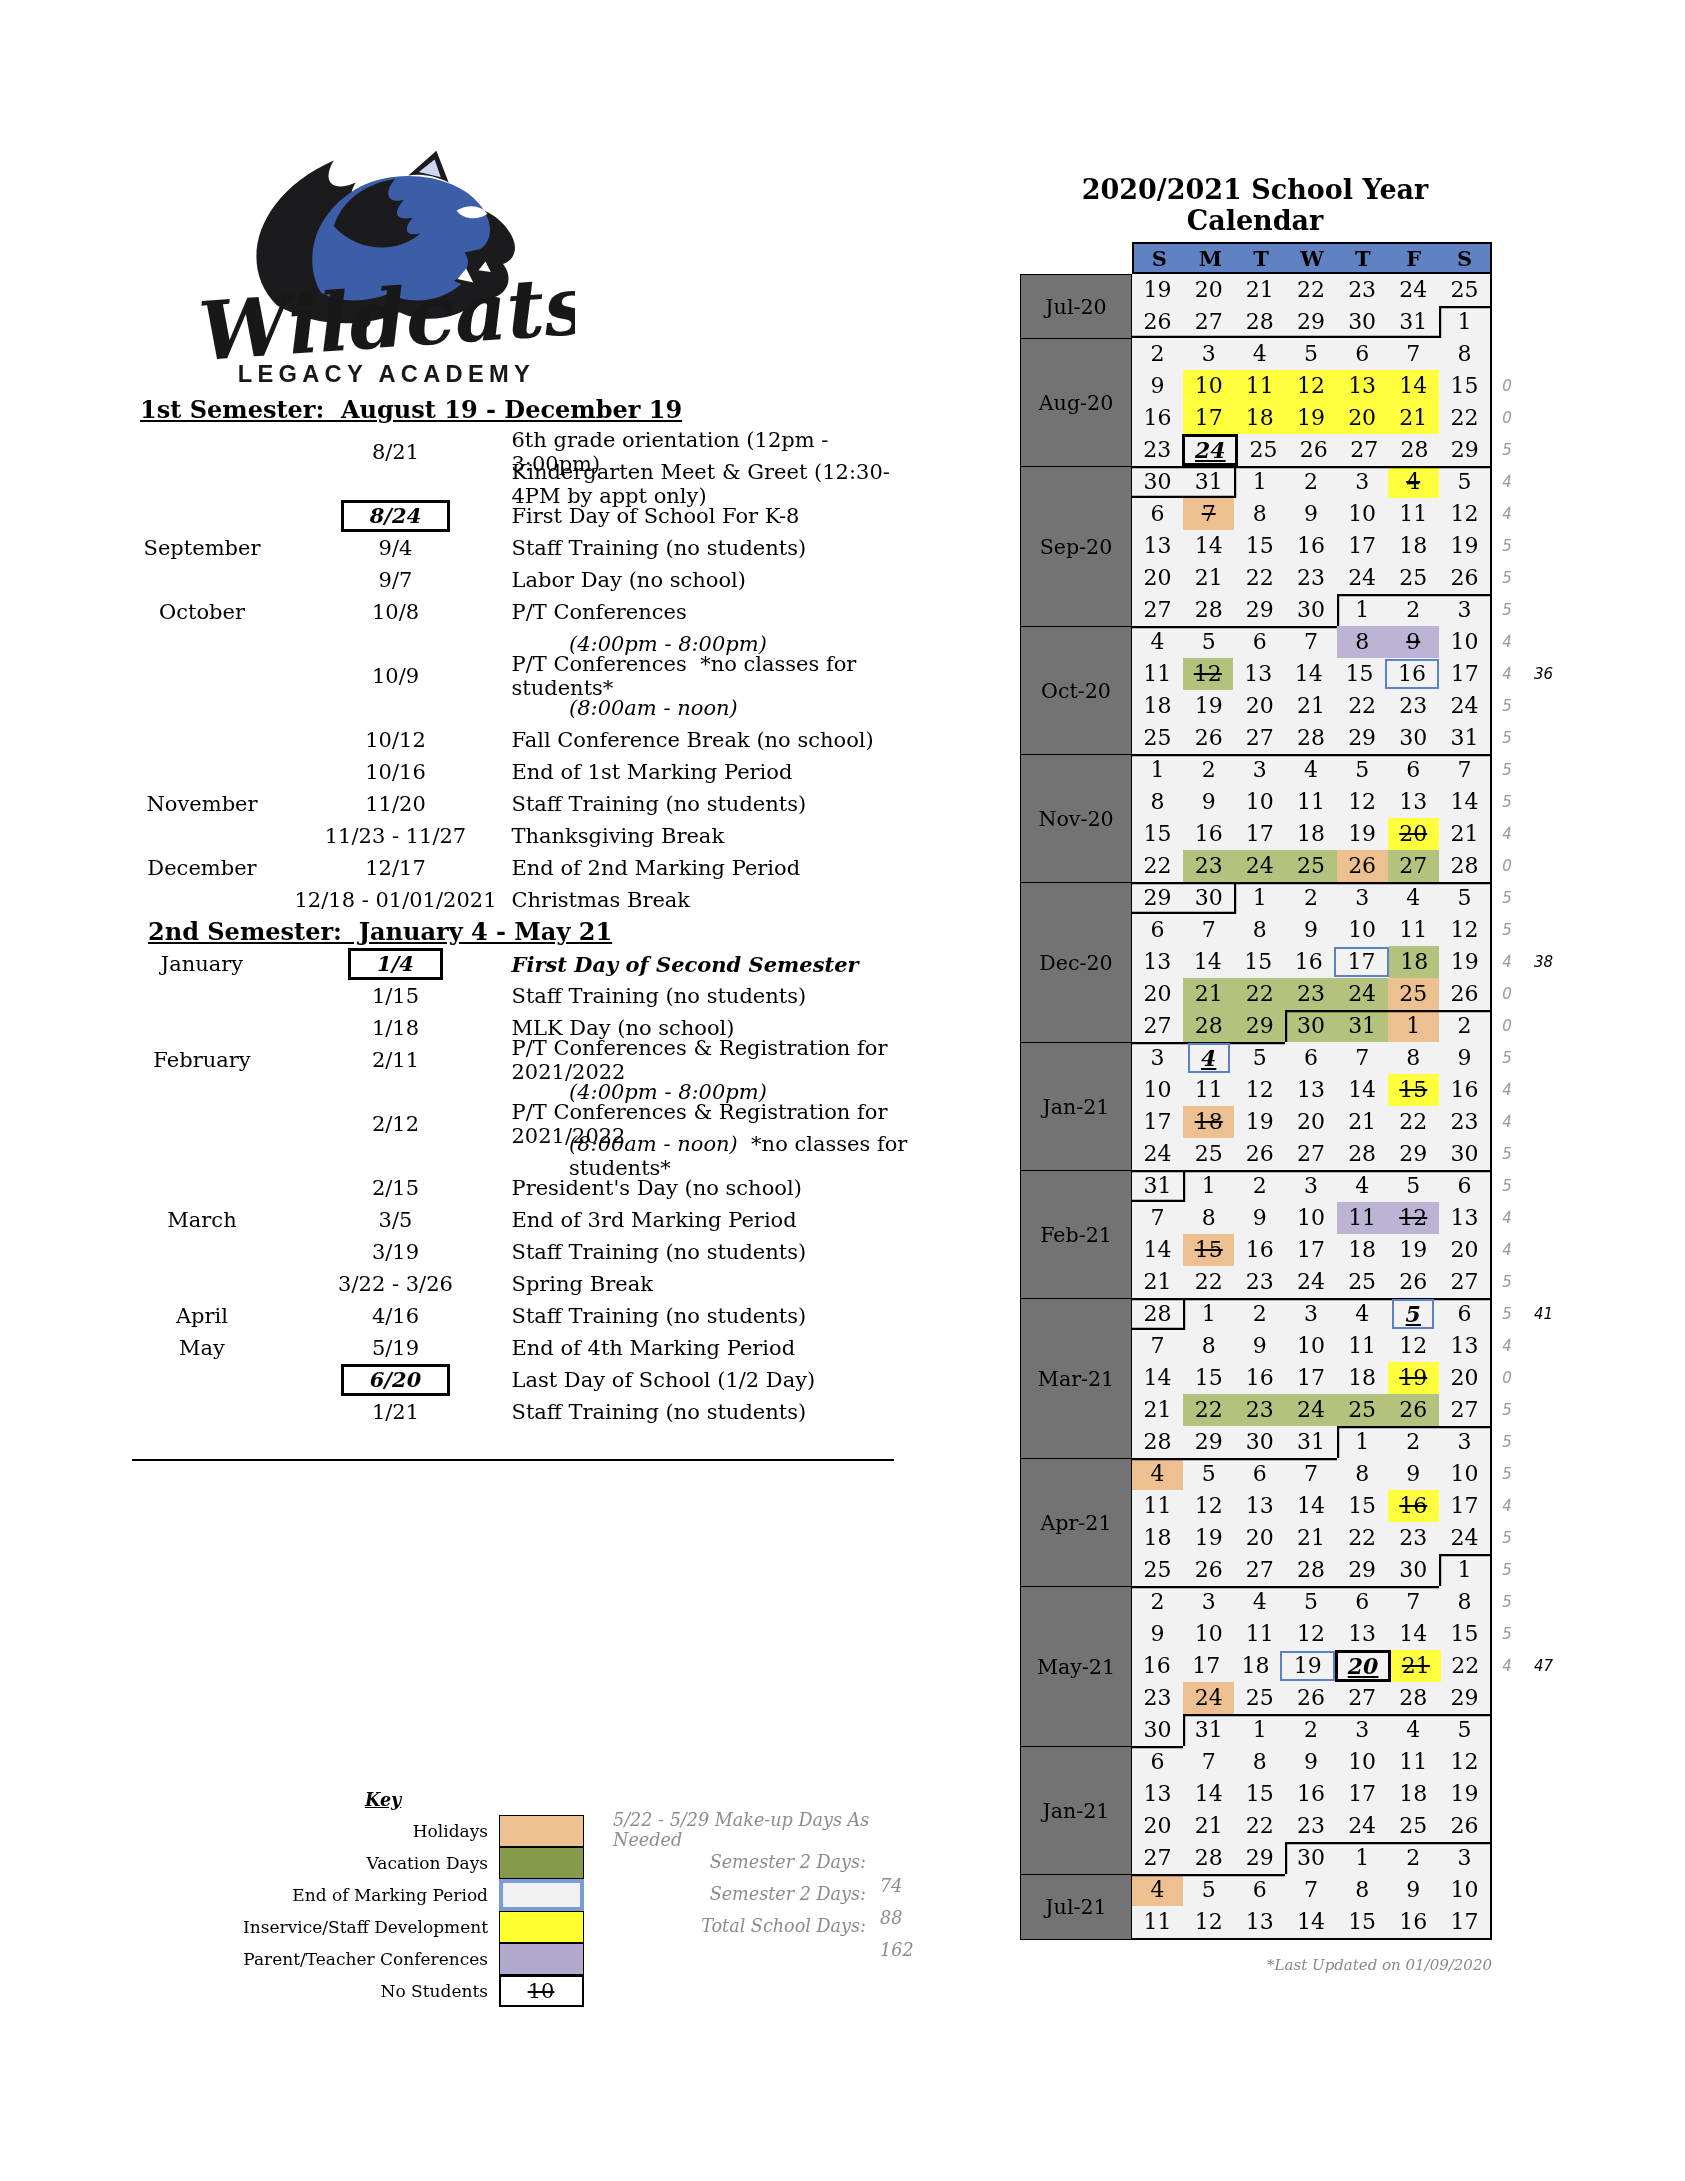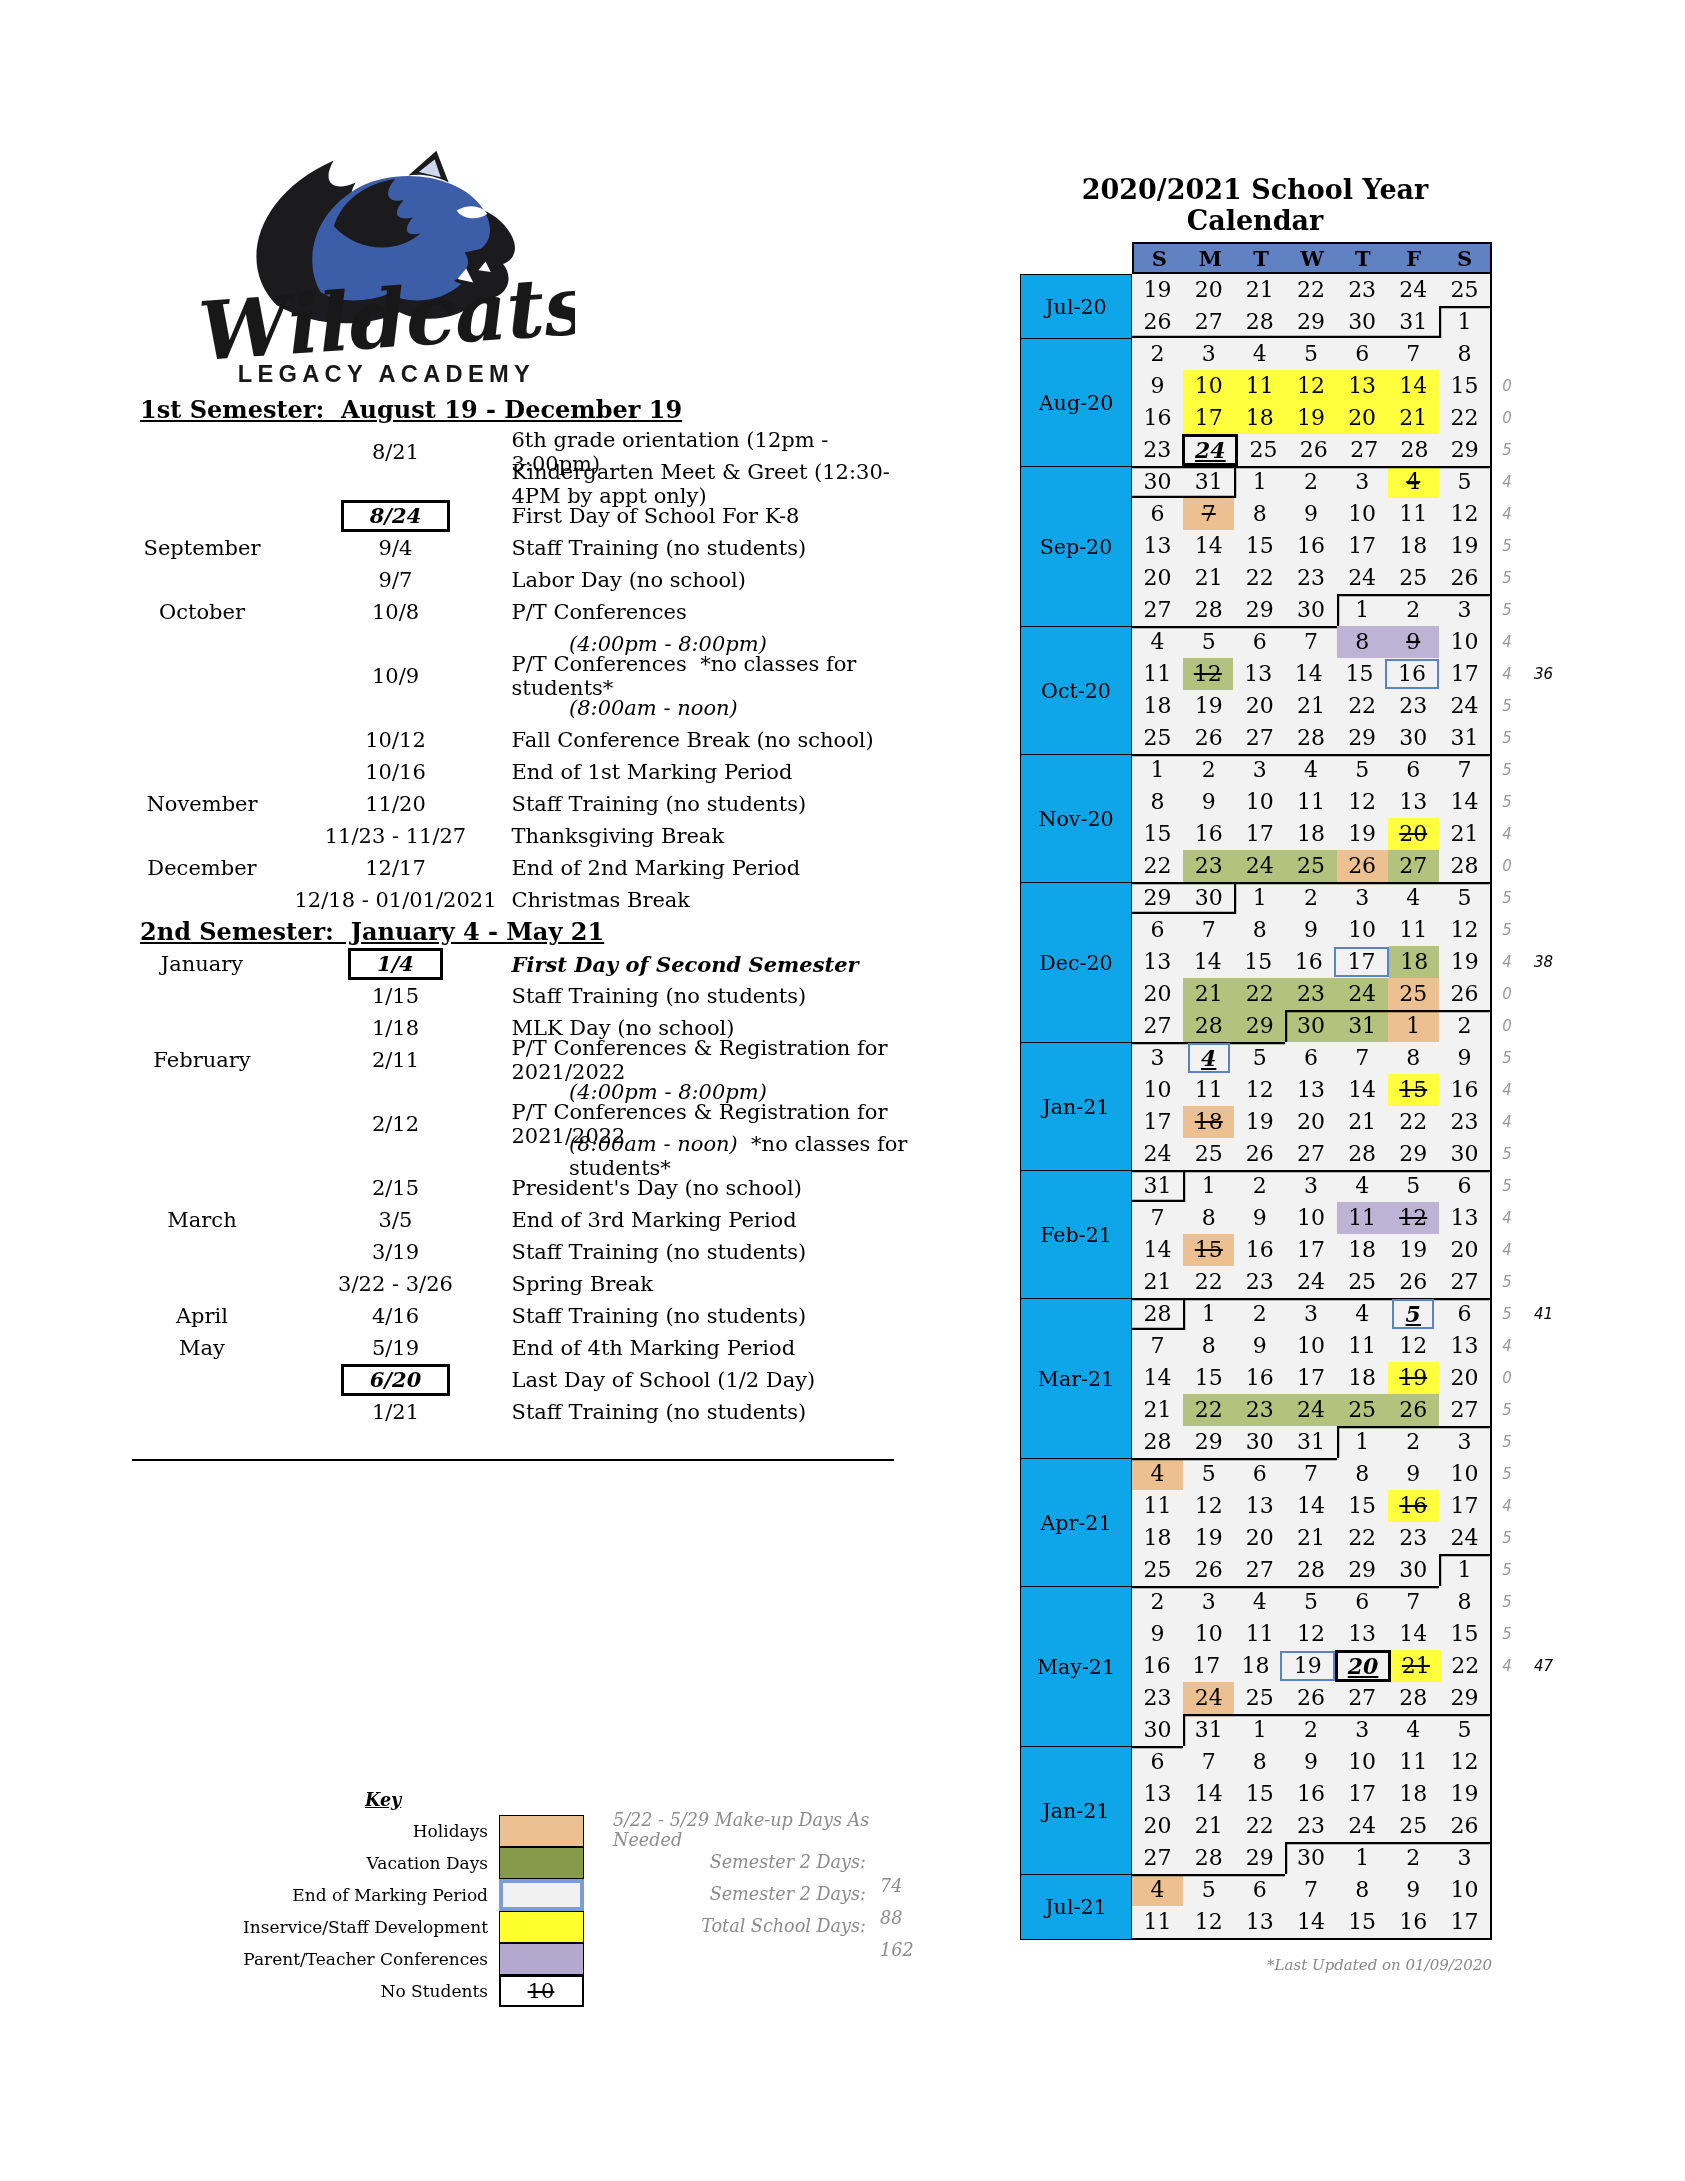--- a/index.html
+++ b/index.html
@@ -61,7 +61,7 @@
   .cal-body{position:absolute;left:0;top:32px;}
   .mblock{display:flex;}
   .mlabel{width:112px;box-sizing:border-box;border:1.8px solid #000;border-bottom:none;
-          background:#0ea5e9;display:flex;align-items:center;justify-content:center;
+          background:#737373;display:flex;align-items:center;justify-content:center;
           font-size:20.6px;flex:0 0 auto;}
   .mblock:last-child .mlabel{border-bottom:1.8px solid #000;}
   .mrows{width:360px;box-sizing:border-box;border-right:2.2px solid #000;flex:0 0 auto;}

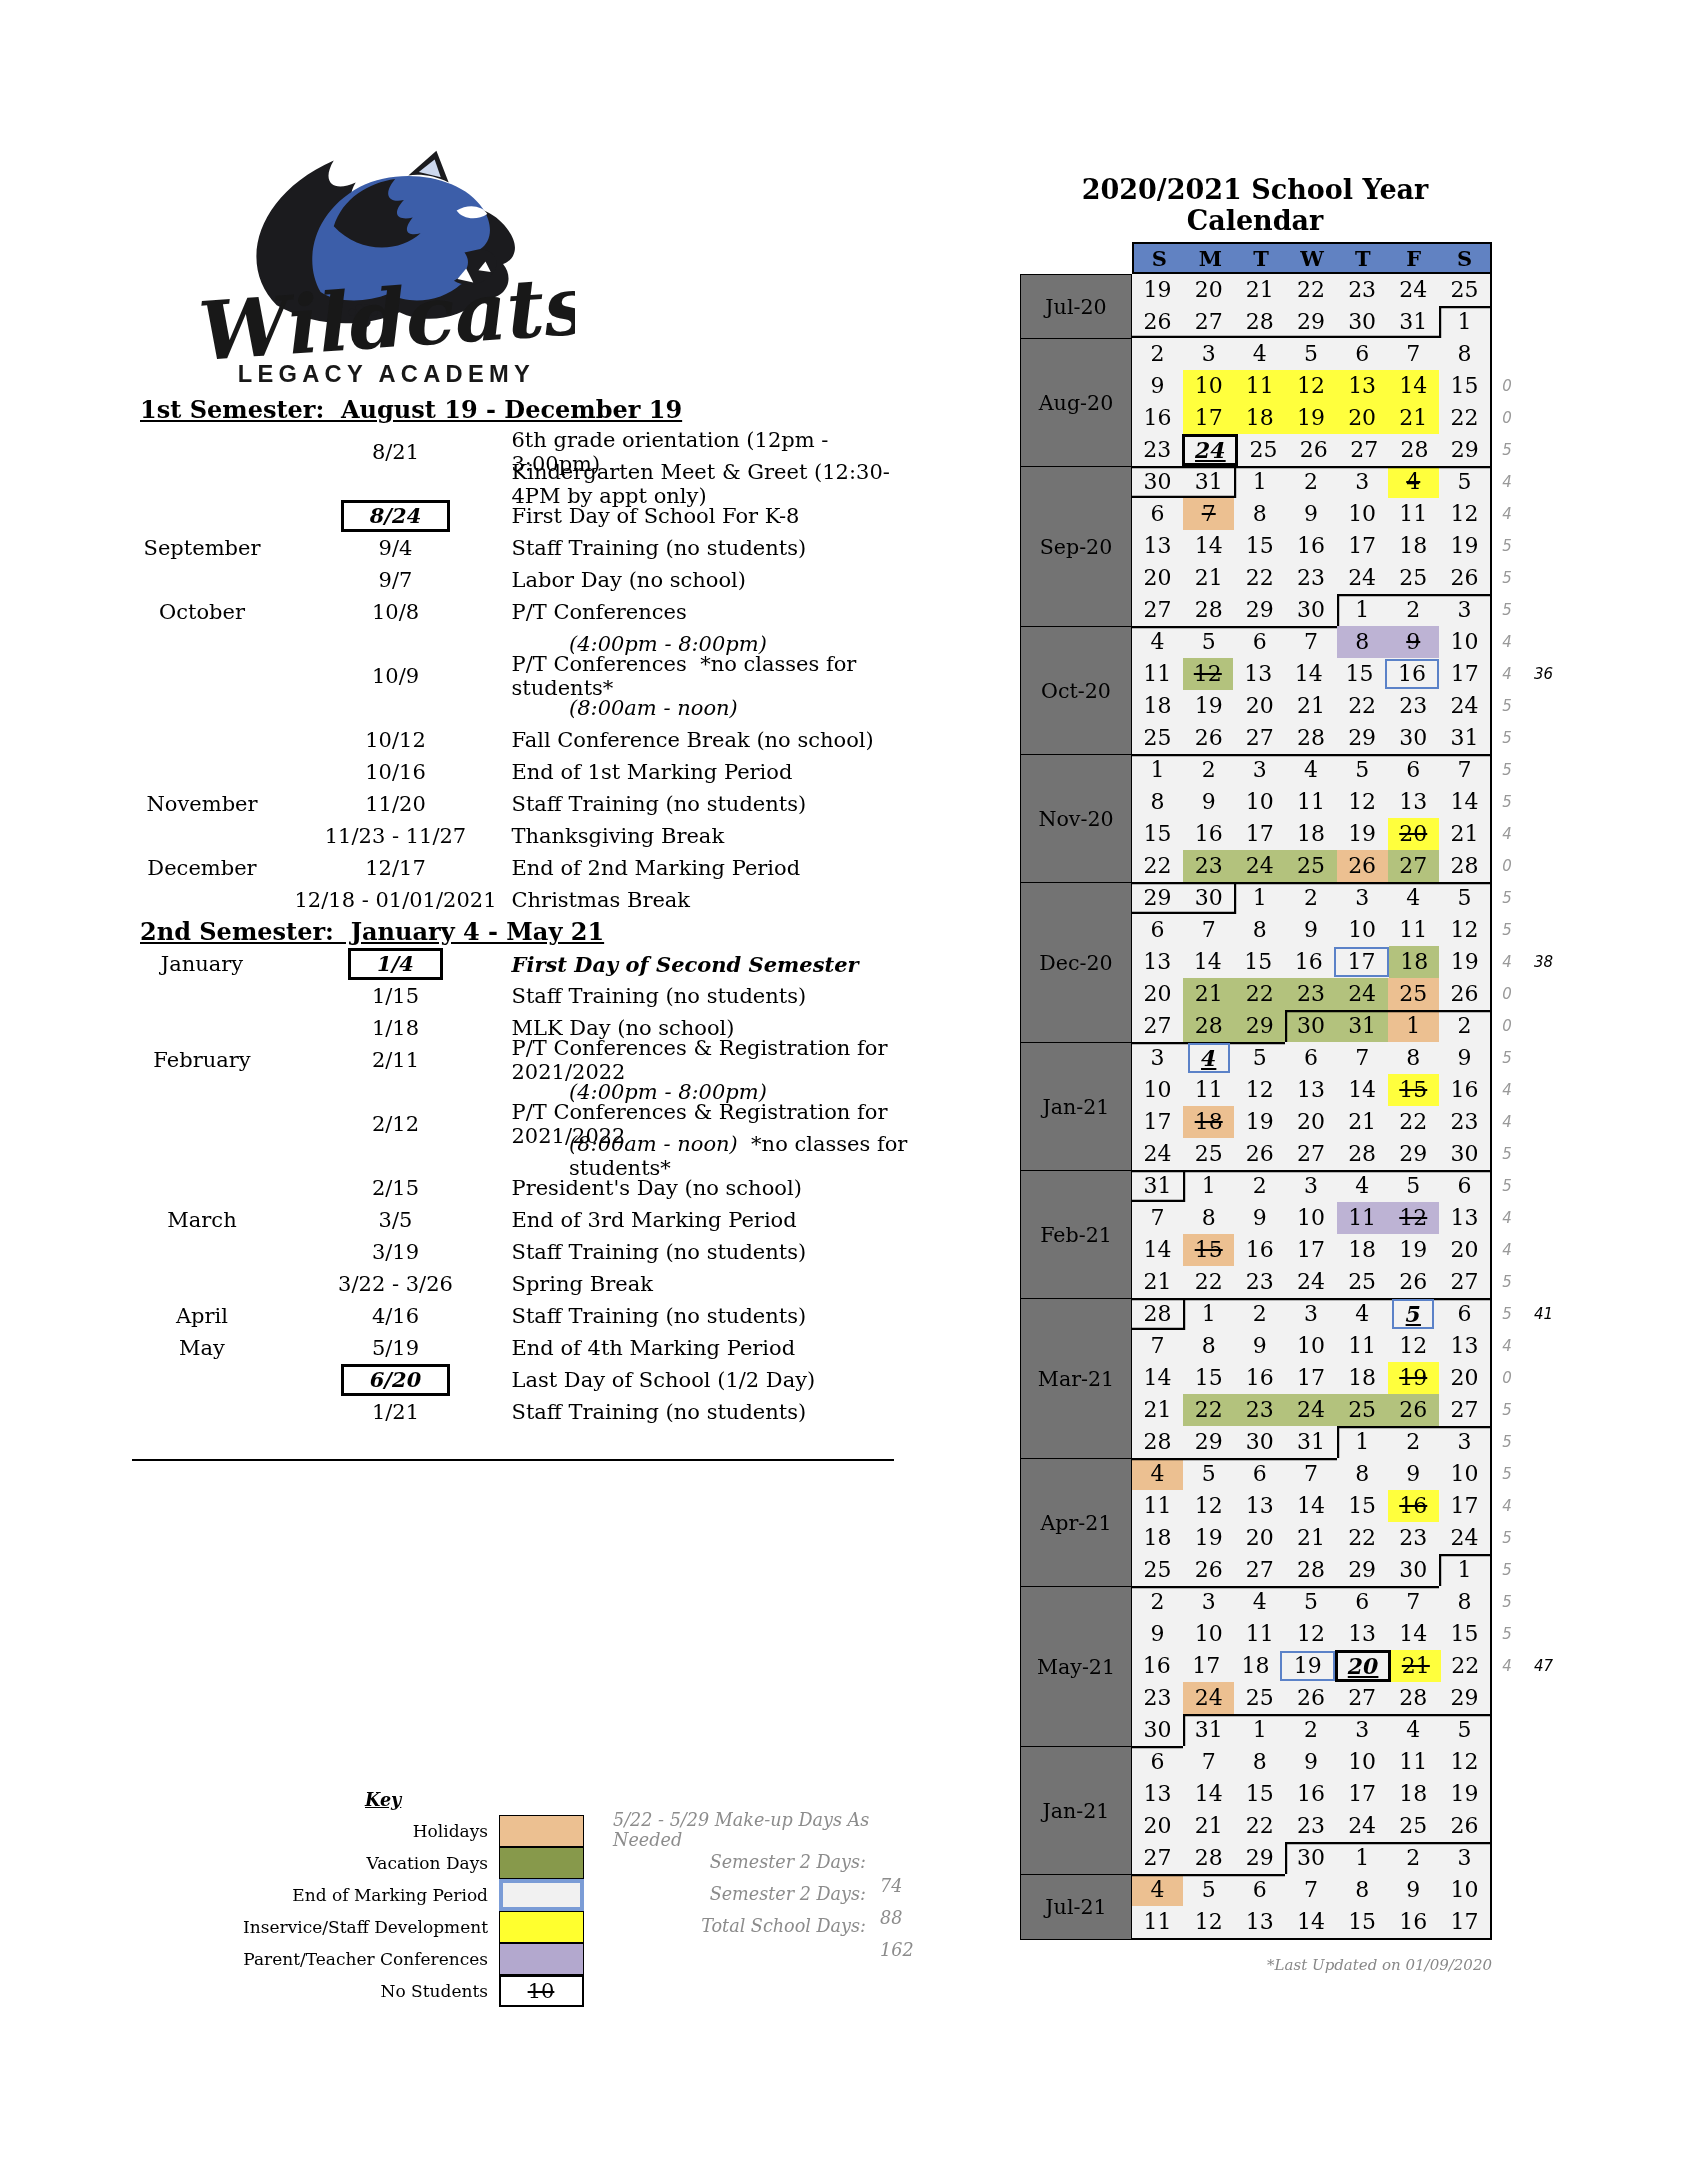--- a/index.html
+++ b/index.html
@@ -15,7 +15,7 @@
   .events{position:absolute;left:114px;top:436px;width:808px;}
   .ev-row{display:flex;height:32px;align-items:center;font-size:21px;white-space:pre-wrap;}
   .ev-hrow{display:block;}
-  .ev-heading{font-size:24px;font-weight:bold;text-decoration:underline;margin-left:26px;
+  .ev-heading{font-size:24px;font-weight:bold;text-decoration:underline;margin-left:34px;
               line-height:32px;white-space:pre-wrap;}
   .ev-m{width:176px;text-align:center;flex:0 0 auto;}
   .ev-d{width:211px;text-align:center;flex:0 0 auto;}

